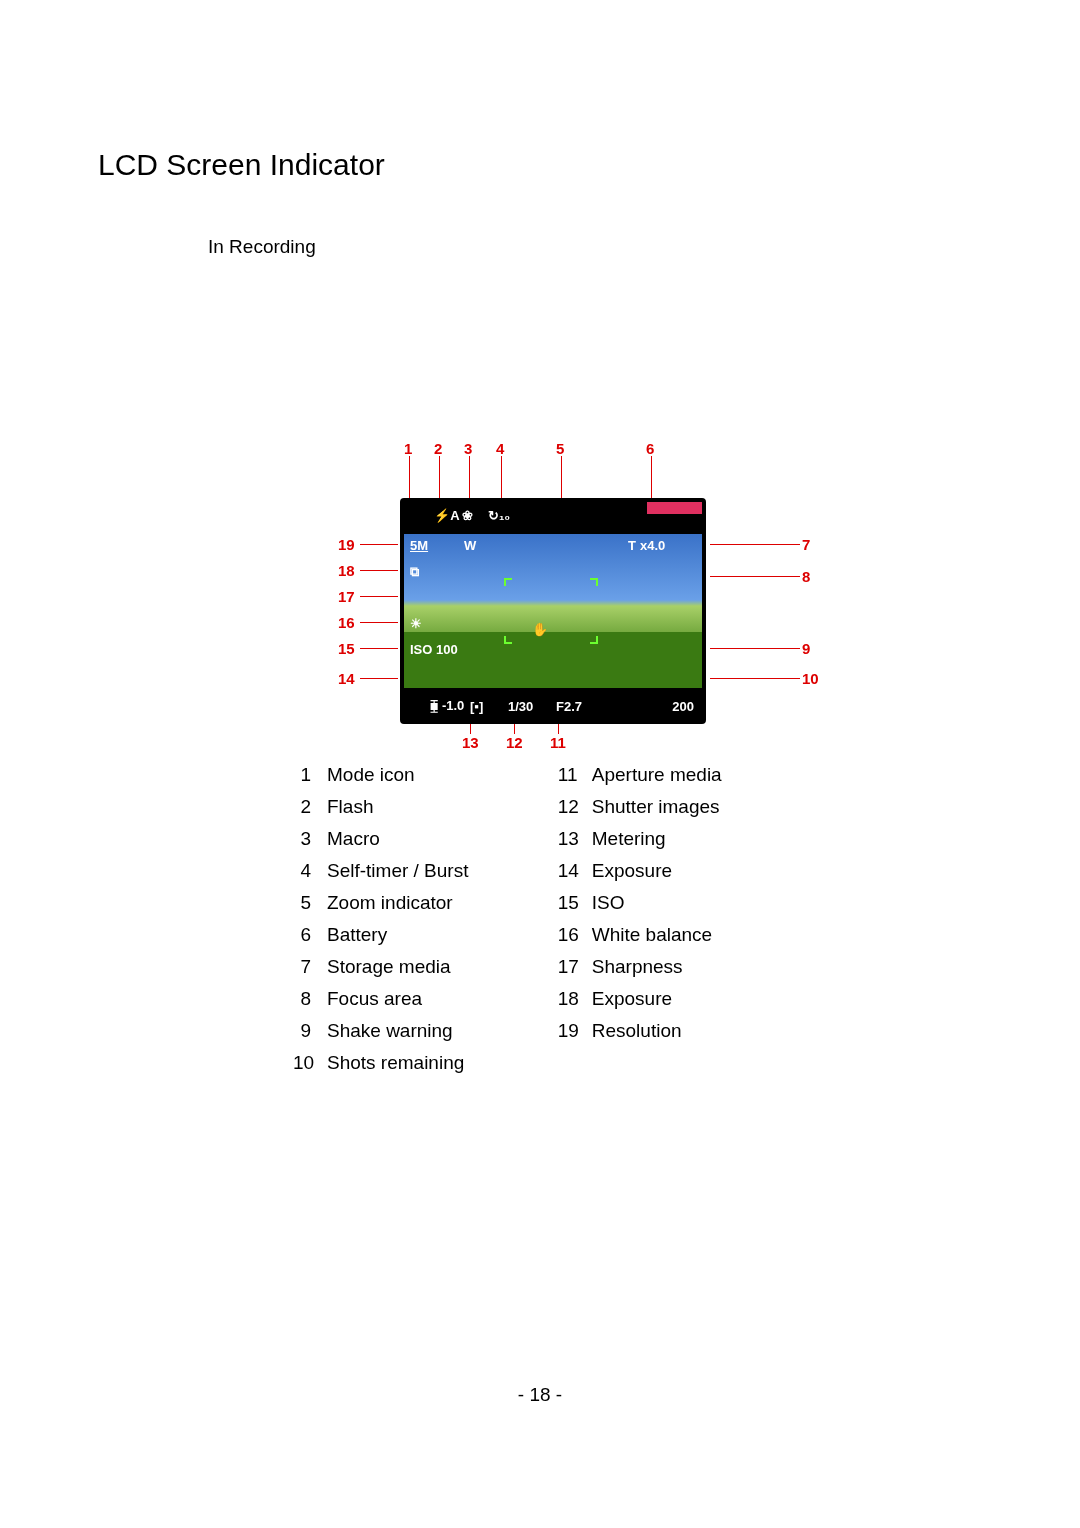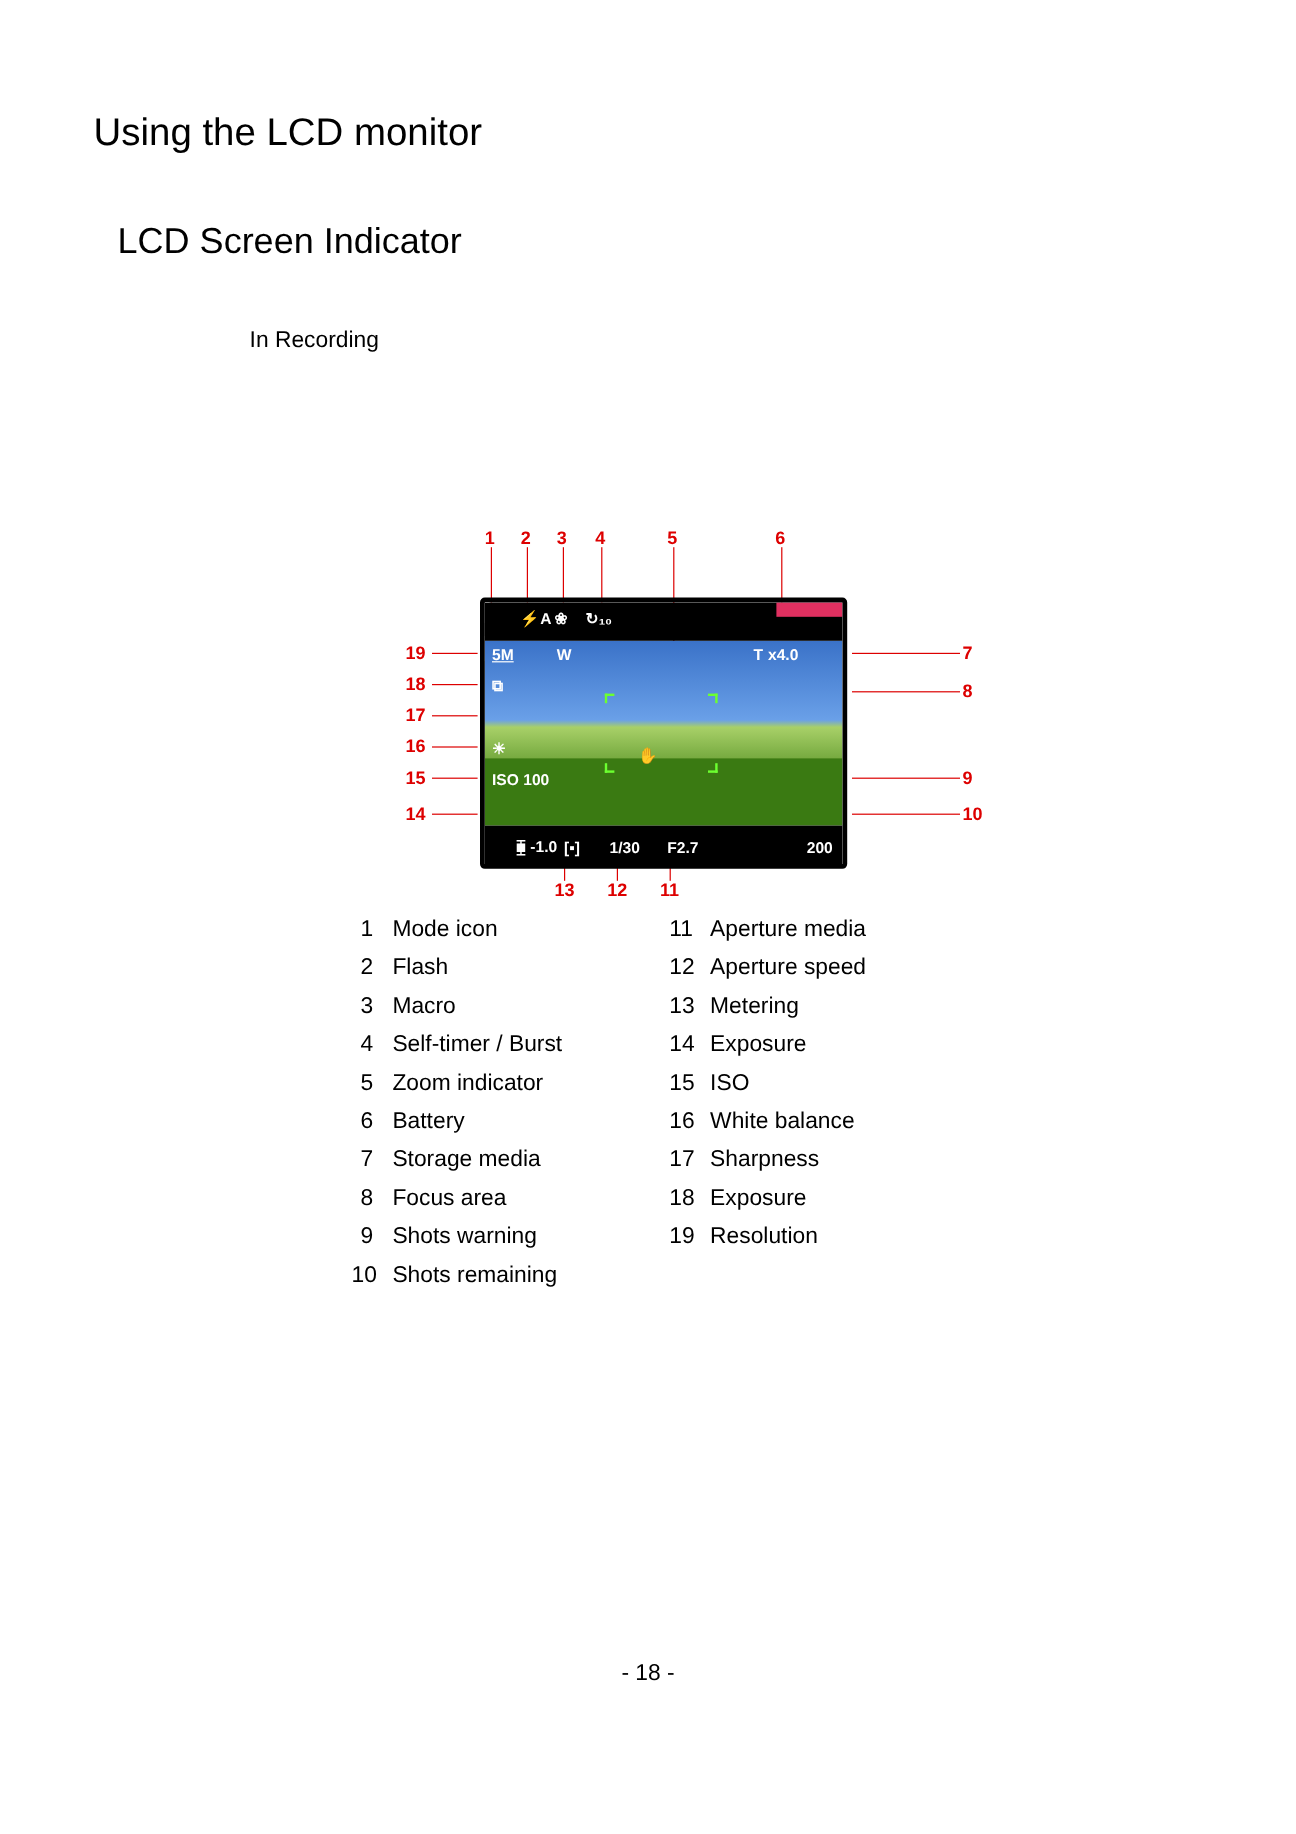--- a/index.html
+++ b/index.html
@@ -105,7 +105,6 @@
 <body>
 
 <div class="page">
-  <h1 class="section-title">Using the LCD monitor</h1>
   <h2 class="sub-title">LCD Screen Indicator</h2>
   <div class="mode-label">In Recording</div>
 

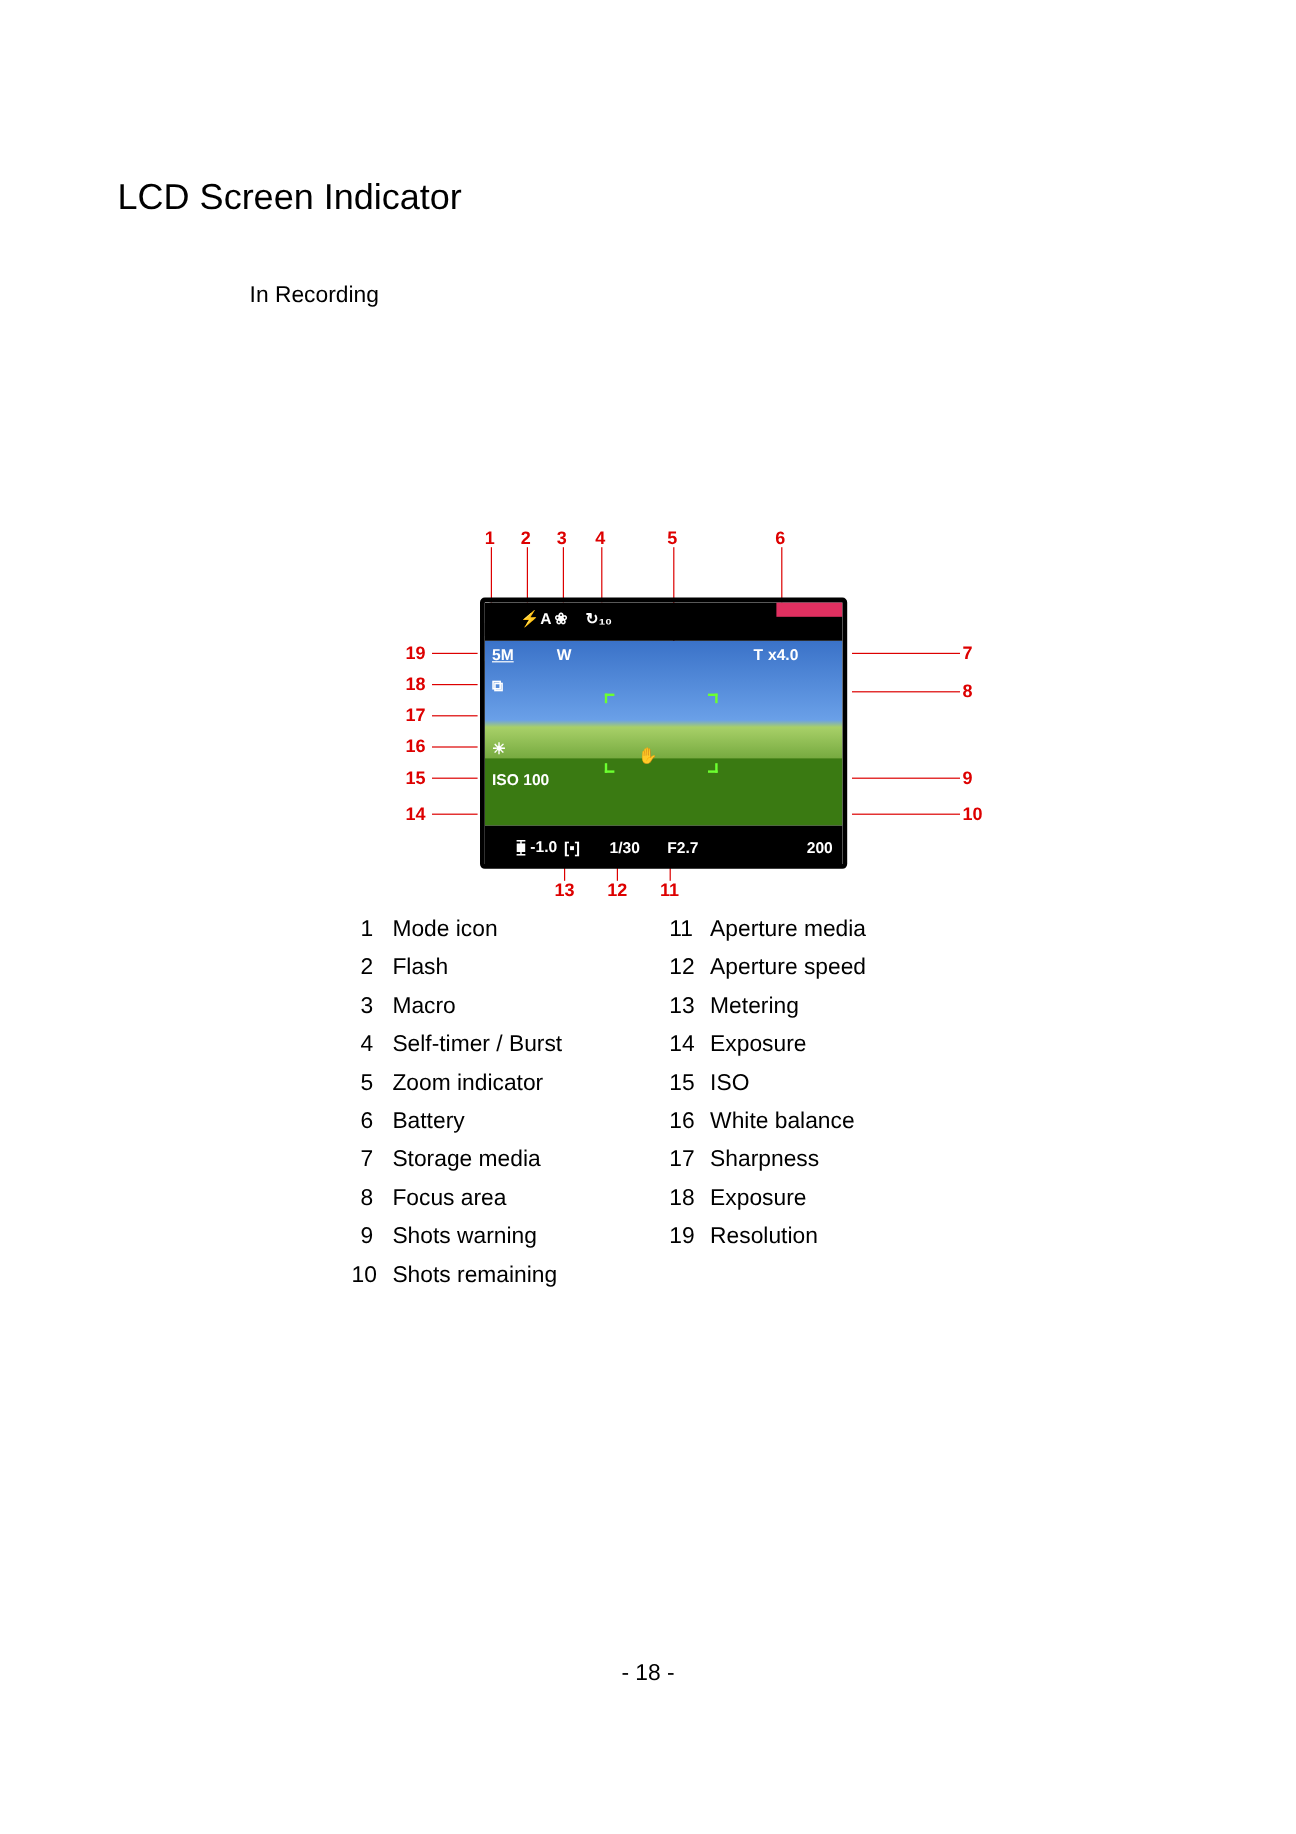--- a/index.html
+++ b/index.html
@@ -230,7 +230,7 @@
           <span>Aperture media</span>
         </div><div class="row">
           <span class="num">12</span>
-          <span>Aperture speed</span>
+          <span>Shutter images</span>
         </div><div class="row">
           <span class="num">13</span>
           <span>Metering</span>

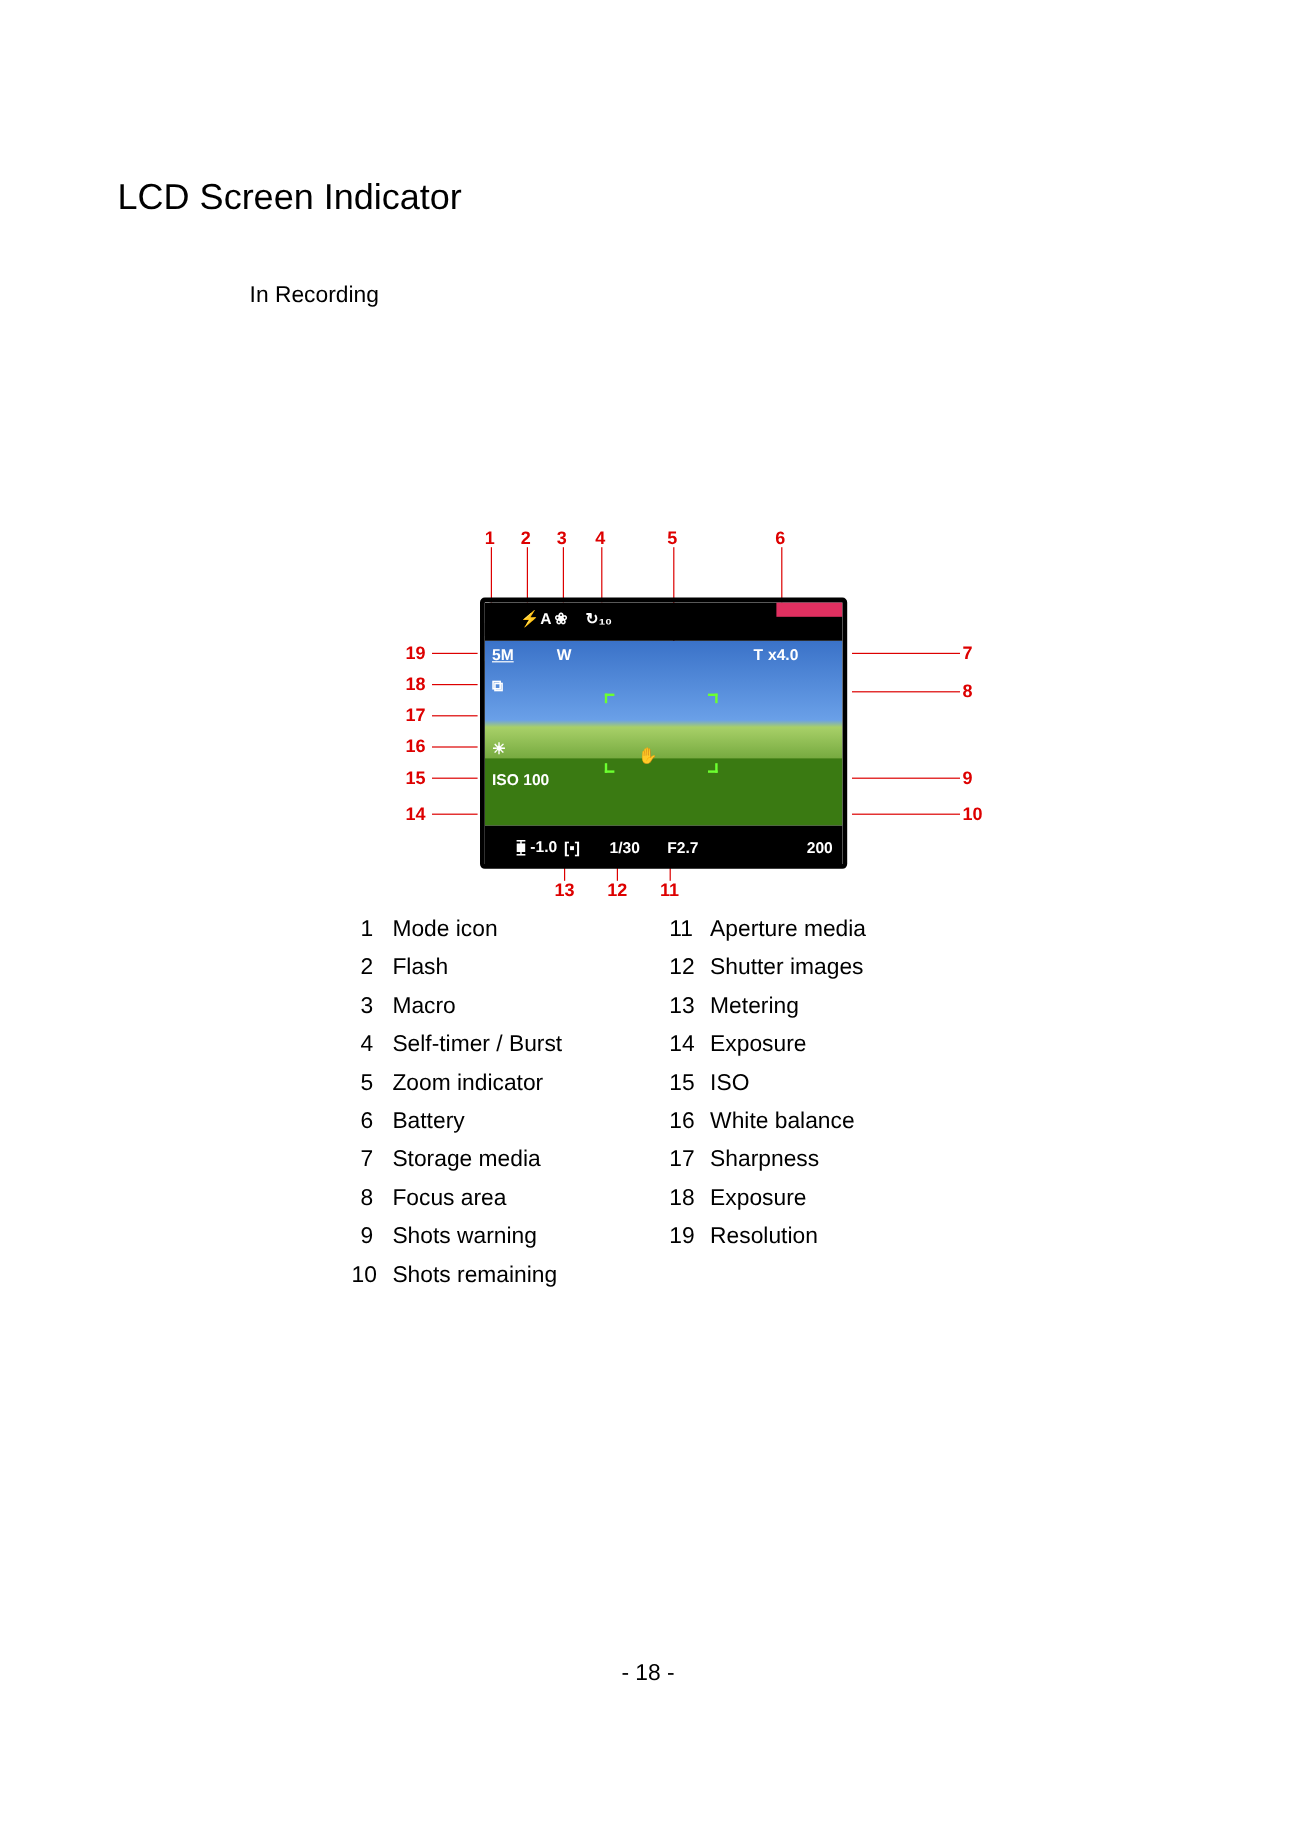--- a/index.html
+++ b/index.html
@@ -220,7 +220,7 @@
           <span>Focus area</span>
         </div><div class="row">
           <span class="num">9</span>
-          <span>Shots warning</span>
+          <span>Shake warning</span>
         </div><div class="row">
           <span class="num">10</span>
           <span>Shots remaining</span>

